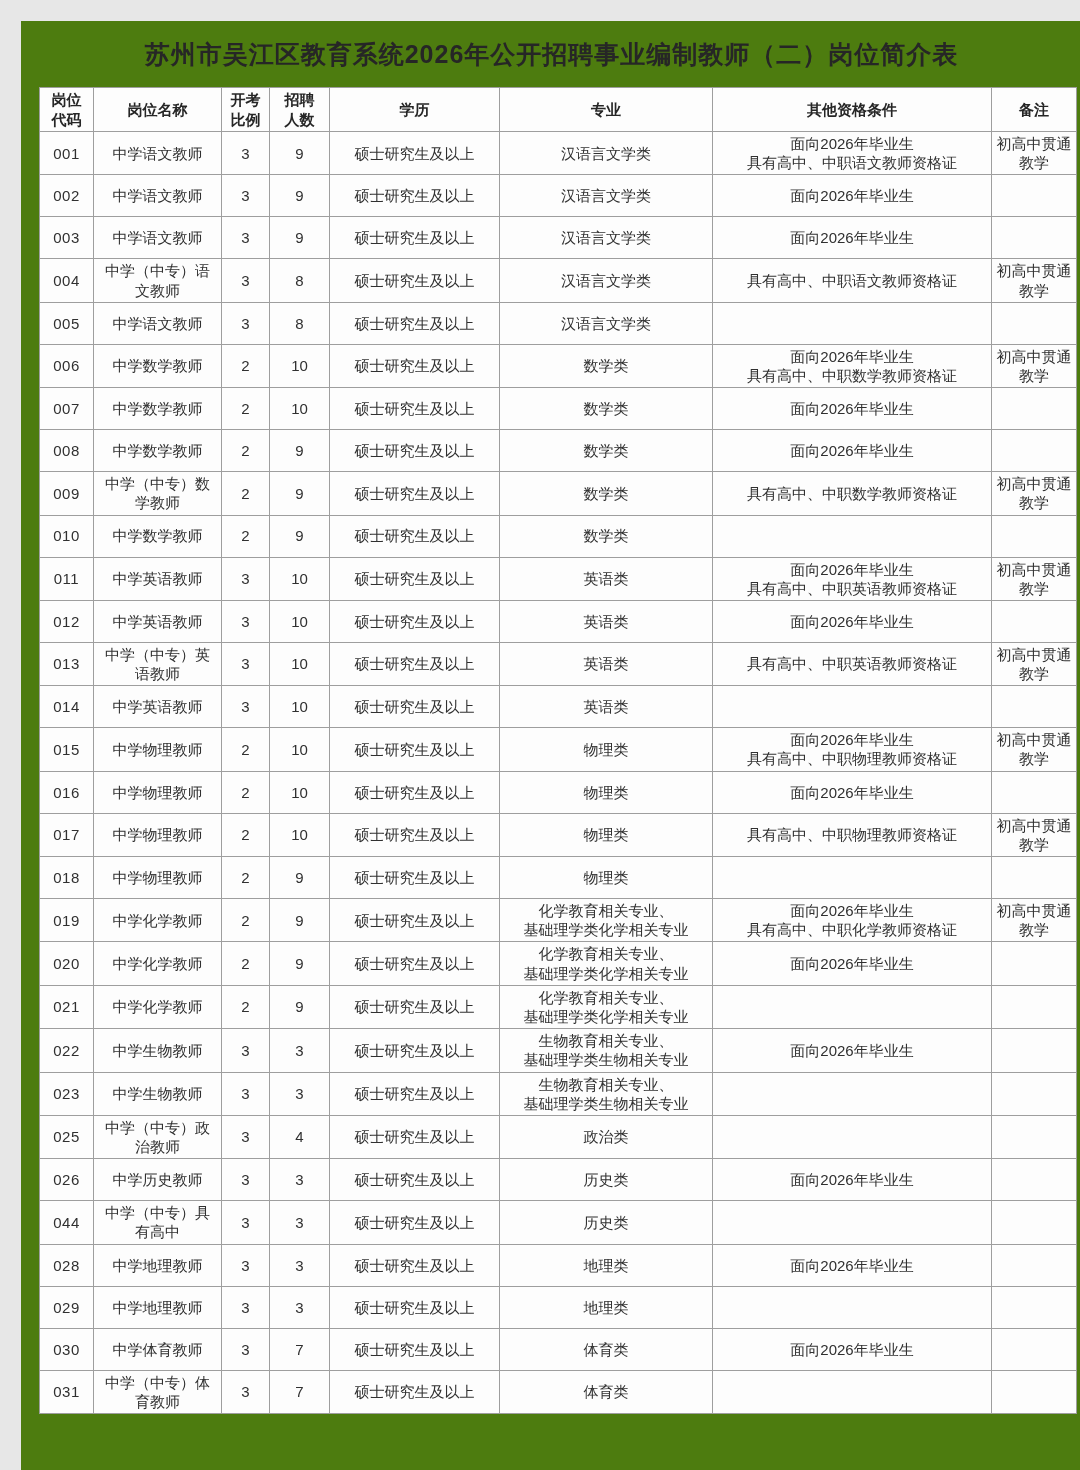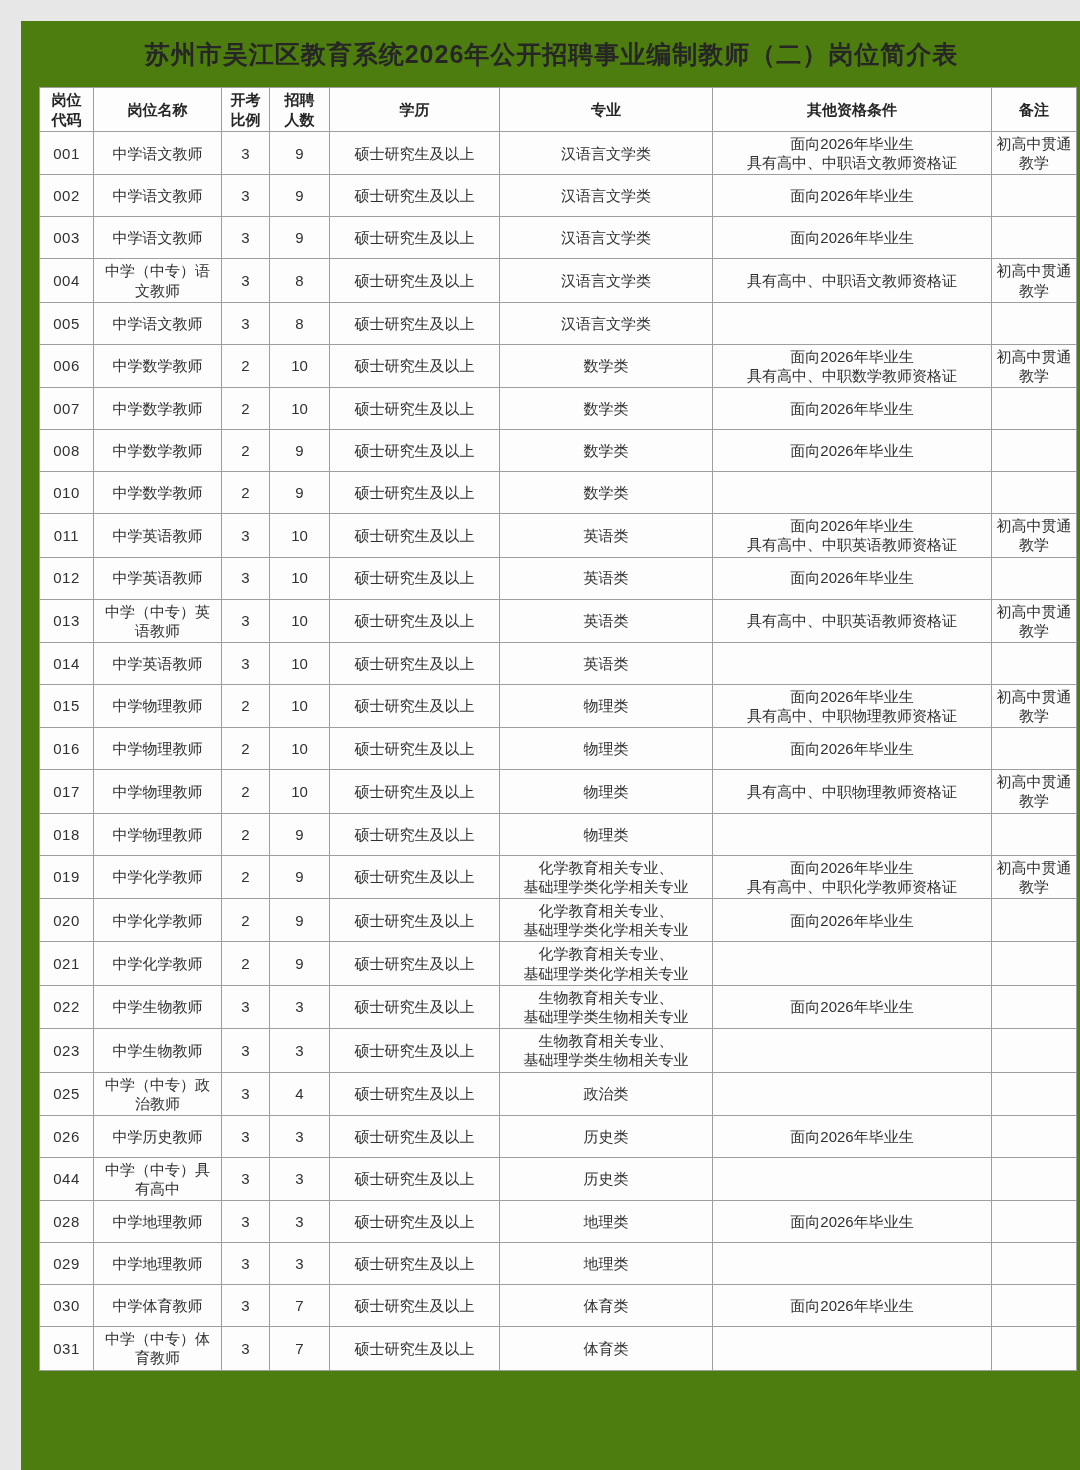--- a/index.html
+++ b/index.html
@@ -174,6 +174,16 @@
           <td class="col-remark"></td>
         </tr>
         <tr>
+          <td class="col-code">009</td>
+          <td class="col-name">中学（中专）数学教师</td>
+          <td class="col-ratio">2</td>
+          <td class="col-count">9</td>
+          <td class="col-degree">硕士研究生及以上</td>
+          <td class="col-major">数学类</td>
+          <td class="col-qualification">具有高中、中职数学教师资格证</td>
+          <td class="col-remark">初高中贯通教学</td>
+        </tr>
+        <tr>
           <td class="col-code">010</td>
           <td class="col-name">中学数学教师</td>
           <td class="col-ratio">2</td>

